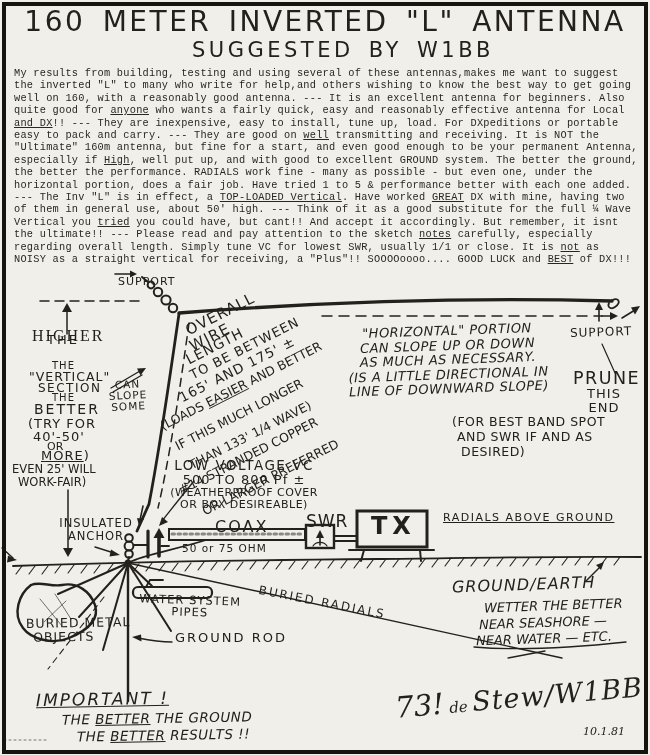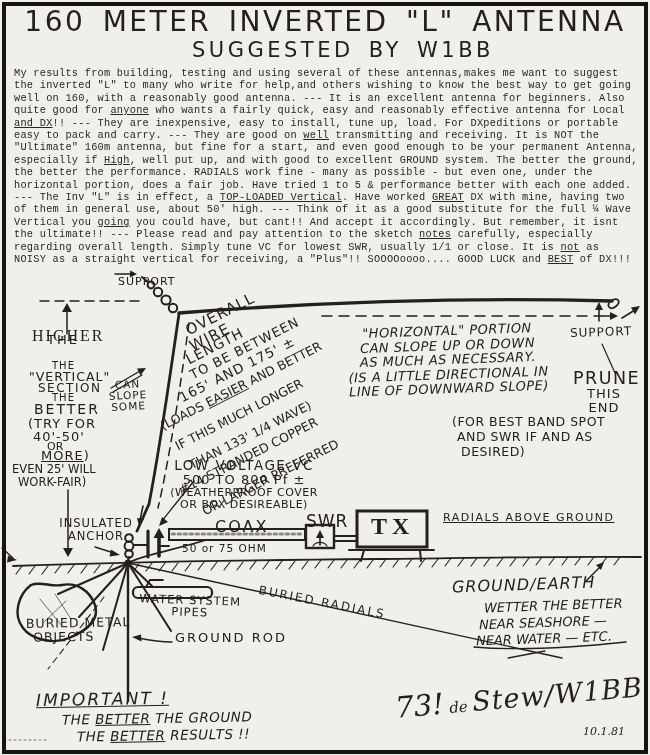--- a/index.html
+++ b/index.html
@@ -155,7 +155,7 @@
       <div class="pline">horizontal portion, does a fair job. Have tried 1 to 5 &amp; performance better with each one added.</div>
       <div class="pline">--- The Inv "L" is in effect, a <u>TOP-LOADED Vertical</u>. Have worked <u>GREAT</u> DX with mine, having two</div>
       <div class="pline">of them in general use, about 50' high. --- Think of it as a good substitute for the full ¼ Wave</div>
-      <div class="pline">Vertical you <u>going</u> you could have, but cant!! And accept it accordingly. But remember, it isnt</div>
+      <div class="pline">Vertical you <u>tried</u> you could have, but cant!! And accept it accordingly. But remember, it isnt</div>
       <div class="pline">the ultimate!! --- Please read and pay attention to the sketch <u>notes</u> carefully, especially</div>
       <div class="pline">regarding overall length. Simply tune VC for lowest SWR, usually 1/1 or close. It is <u>not</u> as</div>
       <div class="pline">NOISY as a straight vertical for receiving, a "Plus"!! SOOOOoooo.... GOOD LUCK and <u>BEST</u> of DX!!!</div>

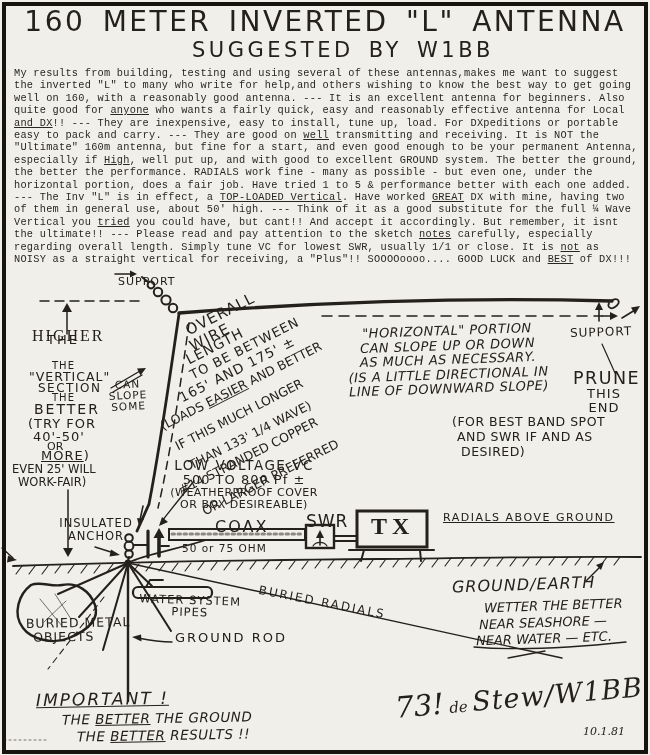--- a/index.html
+++ b/index.html
@@ -230,7 +230,7 @@
   <div class="lbl hand" style="left:215px;top:519px;font-size:16px;letter-spacing:2px;">COAX</div>
   <div class="lbl hand" style="left:182px;top:543px;font-size:10.5px;letter-spacing:1px;">50 or 75 OHM</div>
   <div class="lbl hand" style="left:306px;top:512px;font-size:17px;letter-spacing:1px;">SWR</div>
-  <div class="lbl hand" style="left:371px;top:514px;font-size:24px;font-weight:bold;letter-spacing:5px;font-family:Liberation Serif, serif;">TX</div>
+  <div class="lbl hand" style="left:371px;top:514px;font-size:24px;font-weight:bold;letter-spacing:5px;">TX</div>
   <div class="lbl hand md" style="left:443px;top:512px;font-size:11px;letter-spacing:1.5px;"><u>RADIALS ABOVE GROUND</u></div>
 
   <div class="lbl hand" style="left:260px;top:584px;font-size:12px;letter-spacing:2px;transform:rotate(11deg);transform-origin:0 0;">BURIED RADIALS</div>

